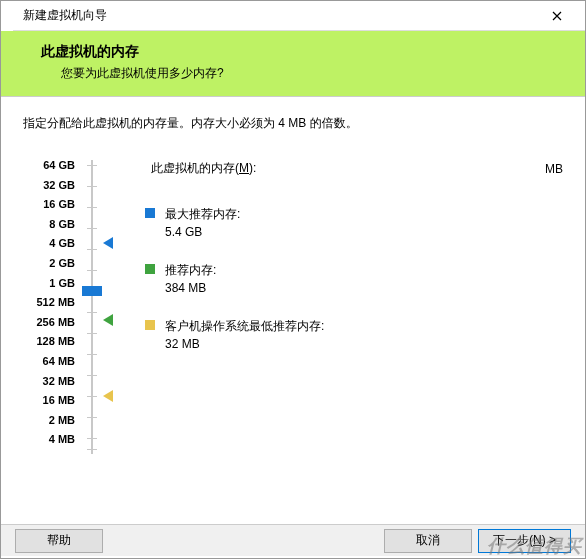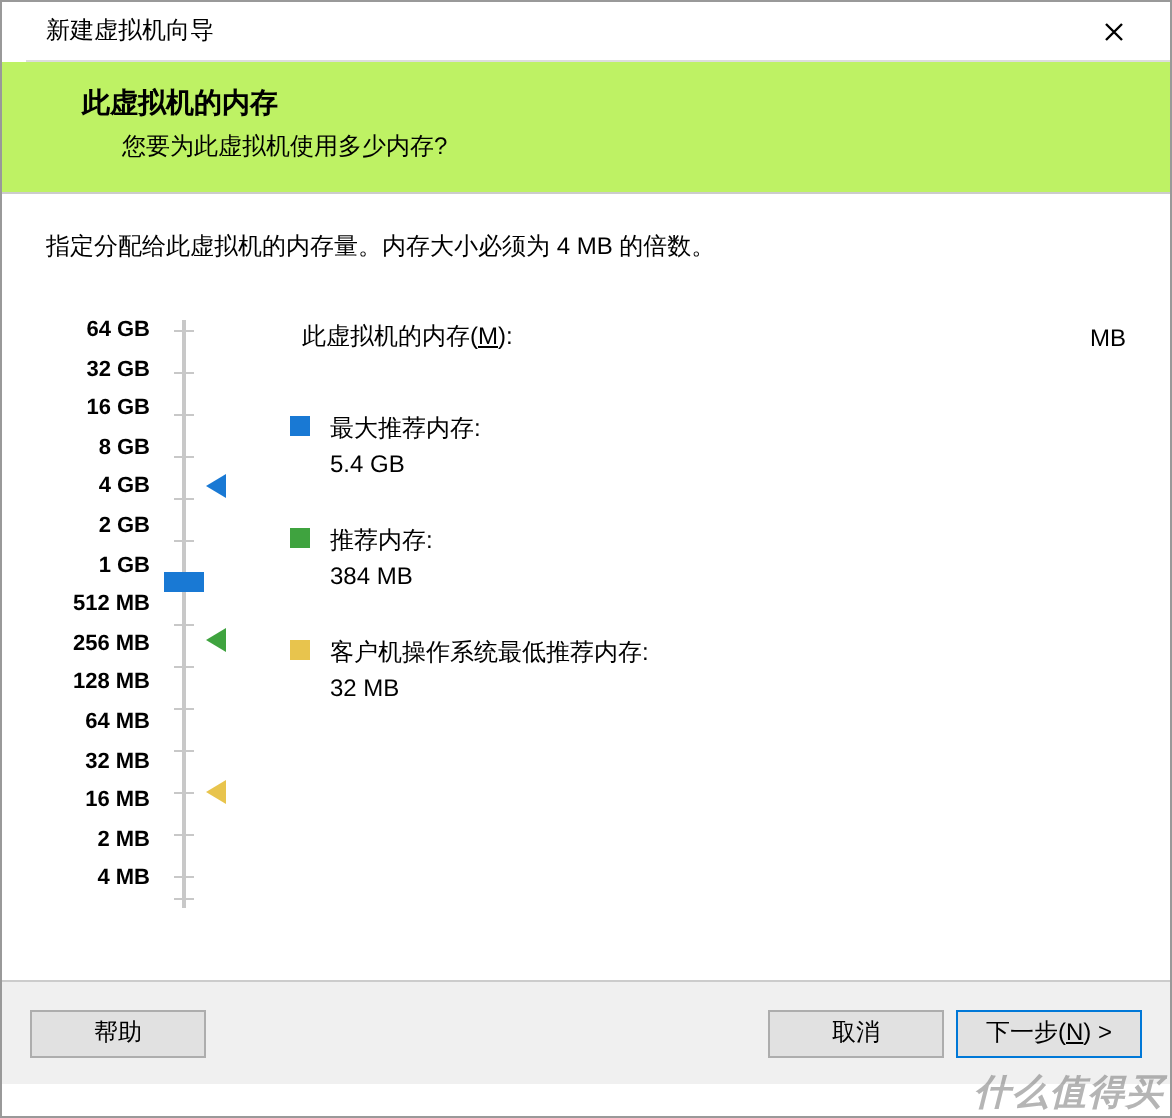--- a/index.html
+++ b/index.html
@@ -40,7 +40,7 @@
 .rec-sq.green { background: #3fa33f; }
 .rec-sq.yellow { background: #e8c44d; }
 .rec-text { font-size: 12px; line-height: 1.5; }
-.footer { position: absolute; bottom: 16px; left: 0; right: 0; height: 52px; border-top: 1px solid #ccc; display: flex; align-items: center; padding: 0 14px; gap: 6px; background: #f0f0f0; }
+.footer { position: absolute; bottom: 2px; left: 0; right: 0; height: 32px; border-top: 1px solid #ccc; display: flex; align-items: center; padding: 0 14px; gap: 6px; background: #f0f0f0; }
 .btn { height: 24px; padding: 0 14px; background: #e1e1e1; border: 1px solid #adadad; font-size: 12px; cursor: pointer; font-family: inherit; min-width: 88px; }
 .btn.primary { border: 1px solid #0078d7; }
 .spacer { flex: 1; }

